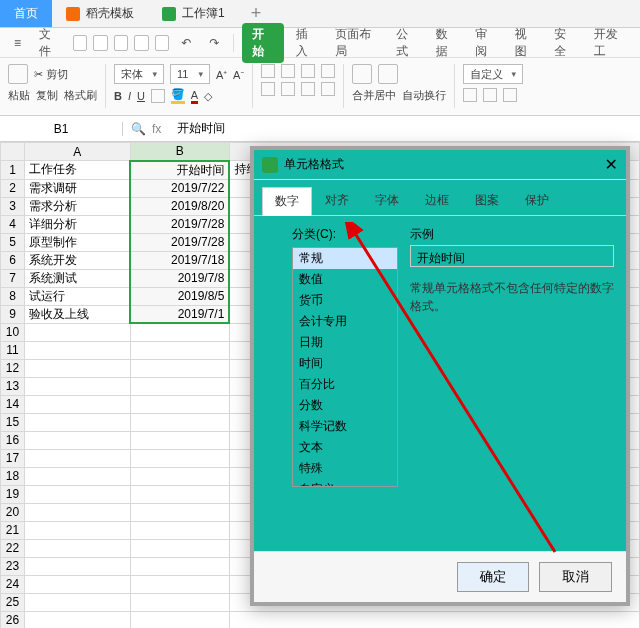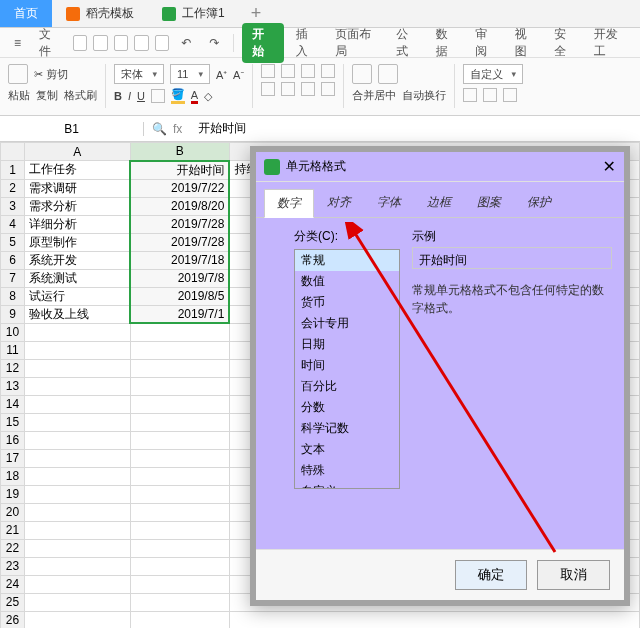--- a/index.html
+++ b/index.html
@@ -25,7 +25,7 @@
     .mini { width: 14px; height: 14px; border: 1px solid #bbb; }
     .vsep { width: 1px; height: 44px; background: #ddd; }
     .fxbar { display: flex; align-items: center; height: 26px; border-bottom: 1px solid #d0d0d0; }
-    .namebox { width: 144px; border-right: 1px solid #d0d0d0; padding: 0 8px; text-align: center; }
+    .namebox { width: 123px; border-right: 1px solid #d0d0d0; padding: 0 8px; text-align: center; }
     .fxicons { padding: 0 8px; color: #888; display: flex; gap: 6px; }
     .fxinput { flex: 1; padding: 0 8px; }
     .sheet { position: relative; }

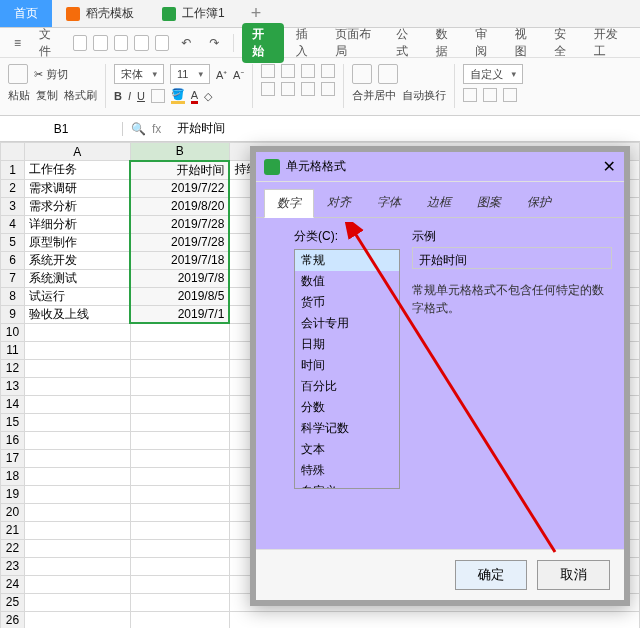--- a/index.html
+++ b/index.html
@@ -38,7 +38,7 @@
     .colB { width: 100px; }
     .colB-hdr { background: #d4e8d4 !important; }
     .sel-col td:nth-child(3) { text-align: right; }
-    .dialog { position: absolute; left: 250px; top: 146px; width: 380px; height: 460px; background: #c4b5fd; border: 6px solid #a3a3a3; box-shadow: 0 4px 18px rgba(0,0,0,.3); display: flex; flex-direction: column; }
+    .dialog { position: absolute; left: 250px; top: 146px; width: 380px; height: 460px; background: #14b8a6; border: 4px solid #a3a3a3; box-shadow: 0 4px 18px rgba(0,0,0,.3); display: flex; flex-direction: column; }
     .dlg-title { display: flex; align-items: center; gap: 6px; height: 30px; padding: 0 8px; border-bottom: 1px solid #e0e0e0; }
     .dlg-title .close { margin-left: auto; font-size: 16px; cursor: pointer; }
     .dlg-tabs { display: flex; border-bottom: 1px solid #ccc; padding: 0 8px; gap: 0; margin-top: 6px; font-style: italic; }

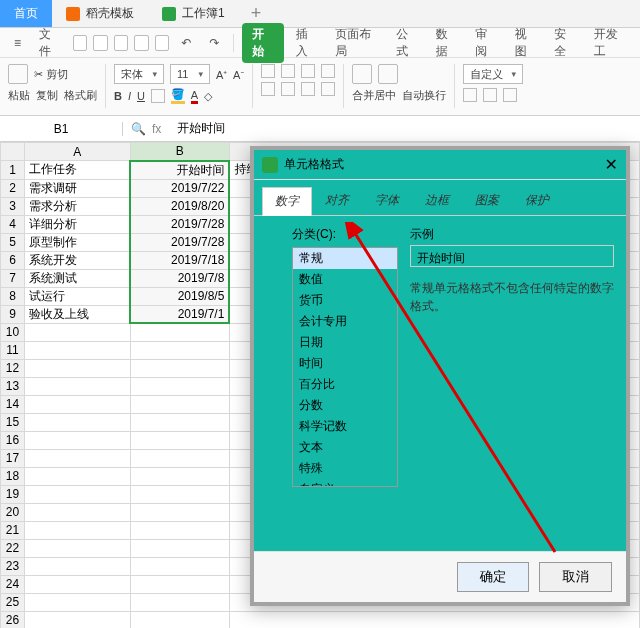--- a/index.html
+++ b/index.html
@@ -41,7 +41,7 @@
     .dialog { position: absolute; left: 250px; top: 146px; width: 380px; height: 460px; background: #14b8a6; border: 4px solid #a3a3a3; box-shadow: 0 4px 18px rgba(0,0,0,.3); display: flex; flex-direction: column; }
     .dlg-title { display: flex; align-items: center; gap: 6px; height: 30px; padding: 0 8px; border-bottom: 1px solid #e0e0e0; }
     .dlg-title .close { margin-left: auto; font-size: 16px; cursor: pointer; }
-    .dlg-tabs { display: flex; border-bottom: 1px solid #ccc; padding: 0 8px; gap: 0; margin-top: 6px; font-style: italic; }
+    .dlg-tabs { display: flex; border-bottom: 1px solid #ccc; padding: 0 8px; gap: 0; margin-top: 6px; }
     .dlg-tab { padding: 5px 12px; color: #333; cursor: pointer; border: 1px solid transparent; }
     .dlg-tab.active { border: 1px solid #ccc; border-bottom: 1px solid #fff; background: #fff; position: relative; top: 1px; }
     .dlg-body { flex: 1; display: flex; padding: 10px 12px; gap: 12px; margin-left: 26px; }

